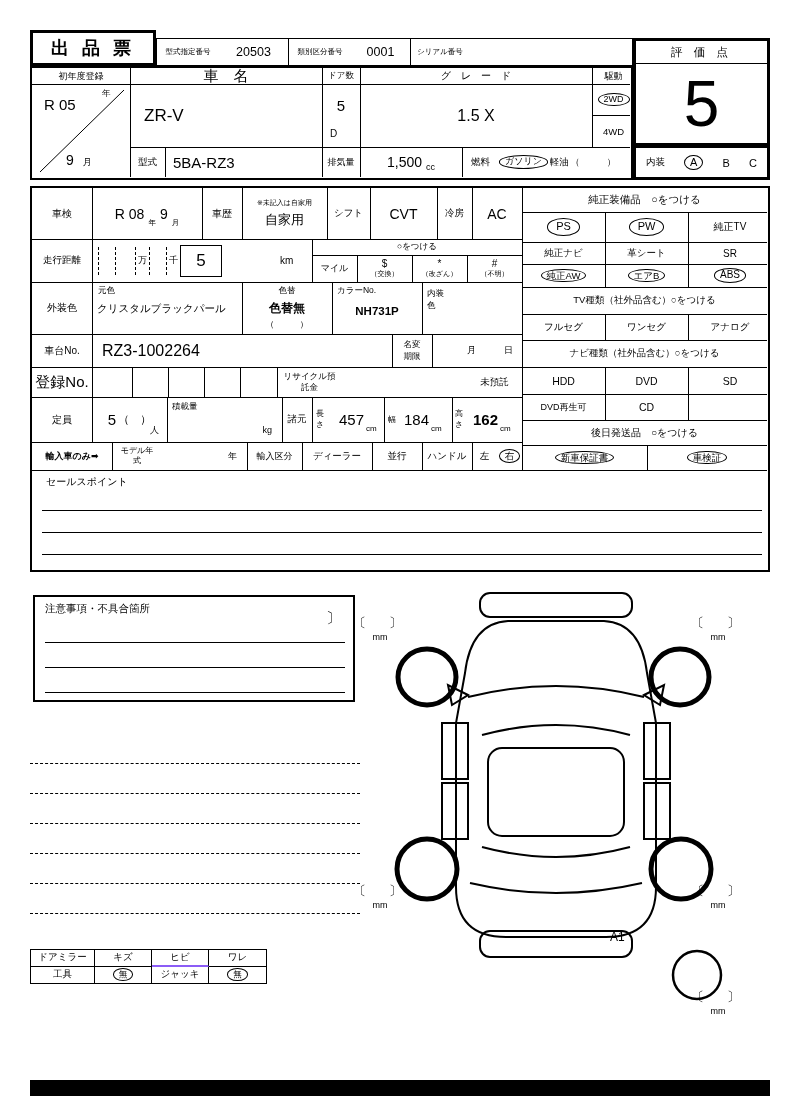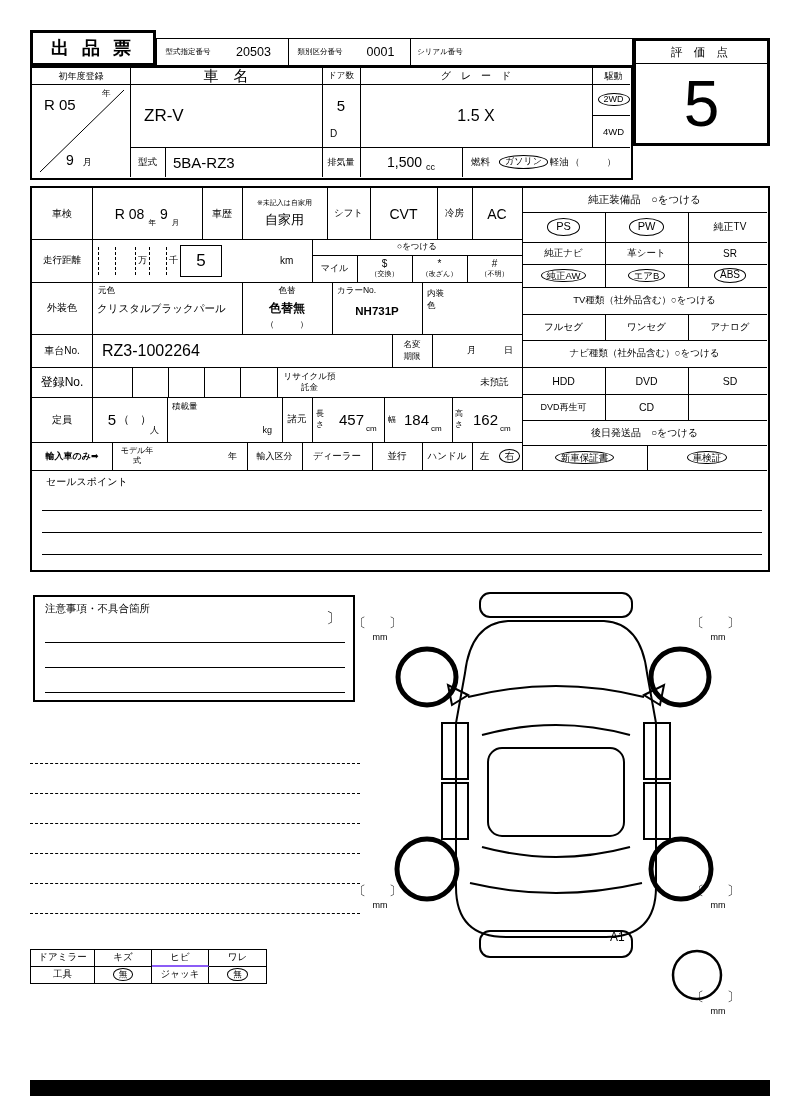--- a/index.html
+++ b/index.html
@@ -38,6 +38,12 @@
     <div class="fc" style="flex:1;font-size:64px;line-height:1">5</div>
   </div>
 
+  <div class="a" style="left:633px;top:145px;width:137px;height:35px;border:3px solid #000;display:flex;align-items:center;justify-content:space-between;padding:0 10px;font-size:11px">
+    <span style="font-size:9.5px">内装</span>
+    <span class="oval2">A</span>
+    <span>B</span>
+    <span>C</span>
+  </div>
 
   <div class="a" style="left:30px;top:66px;width:603px;height:114px;border:2.5px solid #000">
     <div>

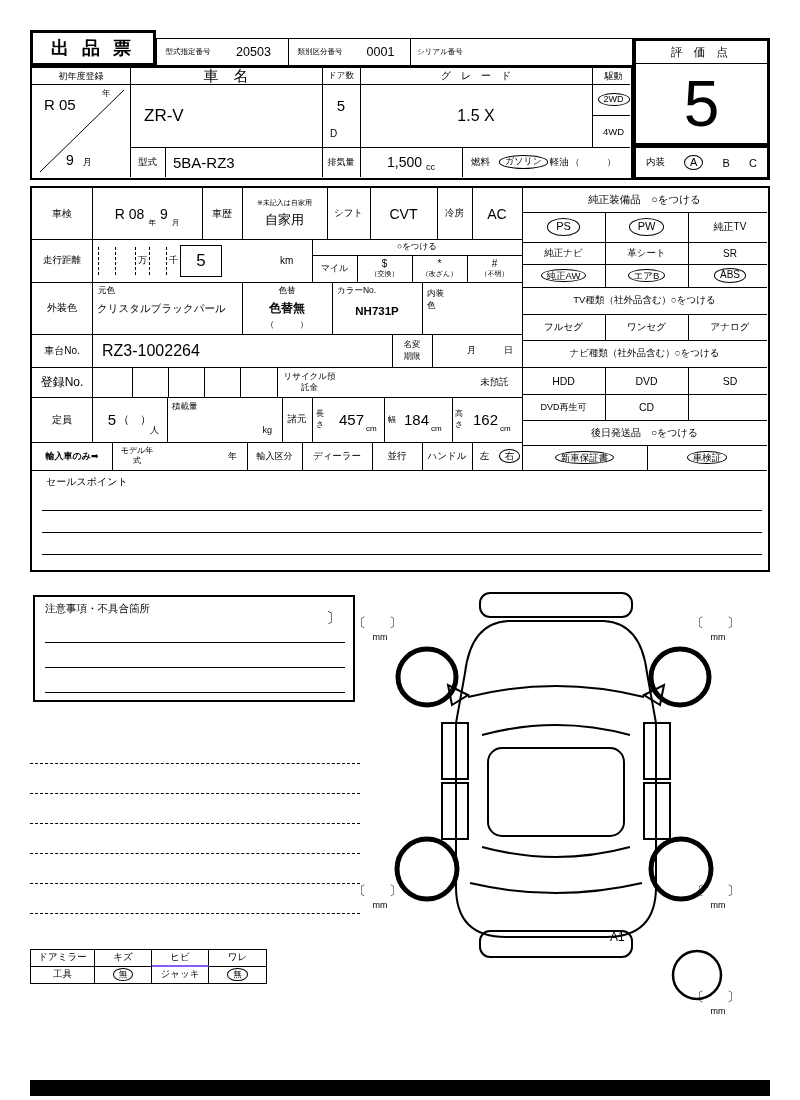--- a/index.html
+++ b/index.html
@@ -218,7 +218,7 @@
       <span>日</span>
     </div>
 
-    <div class="a fc" style="left:0;top:179px;width:60px;height:30px;font-size:12px">登録No.</div>
+    <div class="a fc" style="left:0;top:179px;width:60px;height:30px;font-size:15px">登録No.</div>
     <div class="a fc" style="left:245px;top:179px;width:65px;height:30px">
       <span style="width:58px;font-size:8.5px;line-height:1.25;text-align:center">リサイクル預託金</span>
     </div>

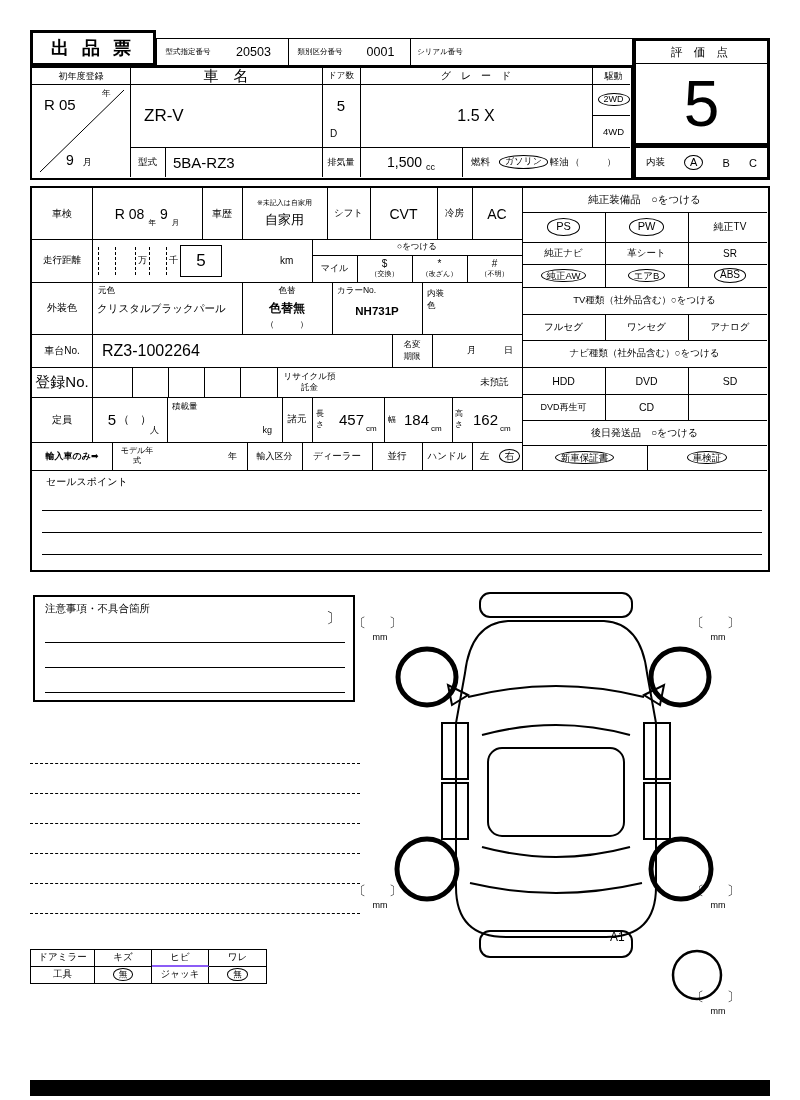--- a/index.html
+++ b/index.html
@@ -249,7 +249,7 @@
     </div>
     <div class="a" style="left:420px;top:209px;width:70px;height:45px;display:flex;align-items:center">
       <span style="width:15px;margin-left:3px;font-size:8px;line-height:1.3">高さ</span>
-      <span style="margin-left:3px;font-size:15px;font-weight:400">162</span>
+      <span style="margin-left:3px;font-size:15px;font-weight:700">162</span>
       <span style="margin-left:2px;font-size:8px;align-self:flex-end;margin-bottom:9px">cm</span>
     </div>
 

